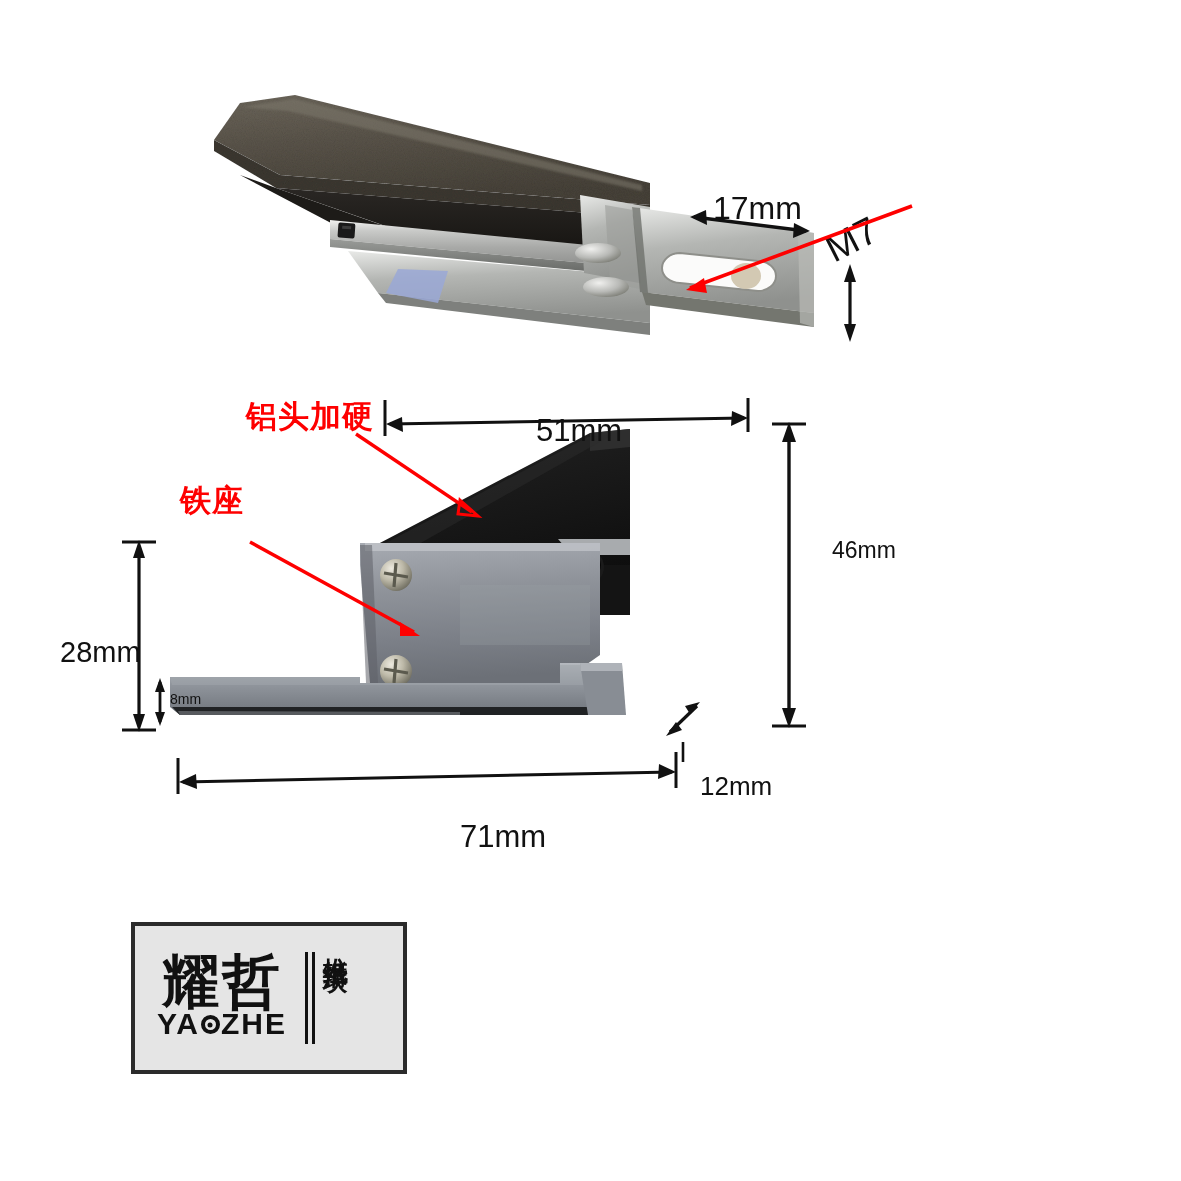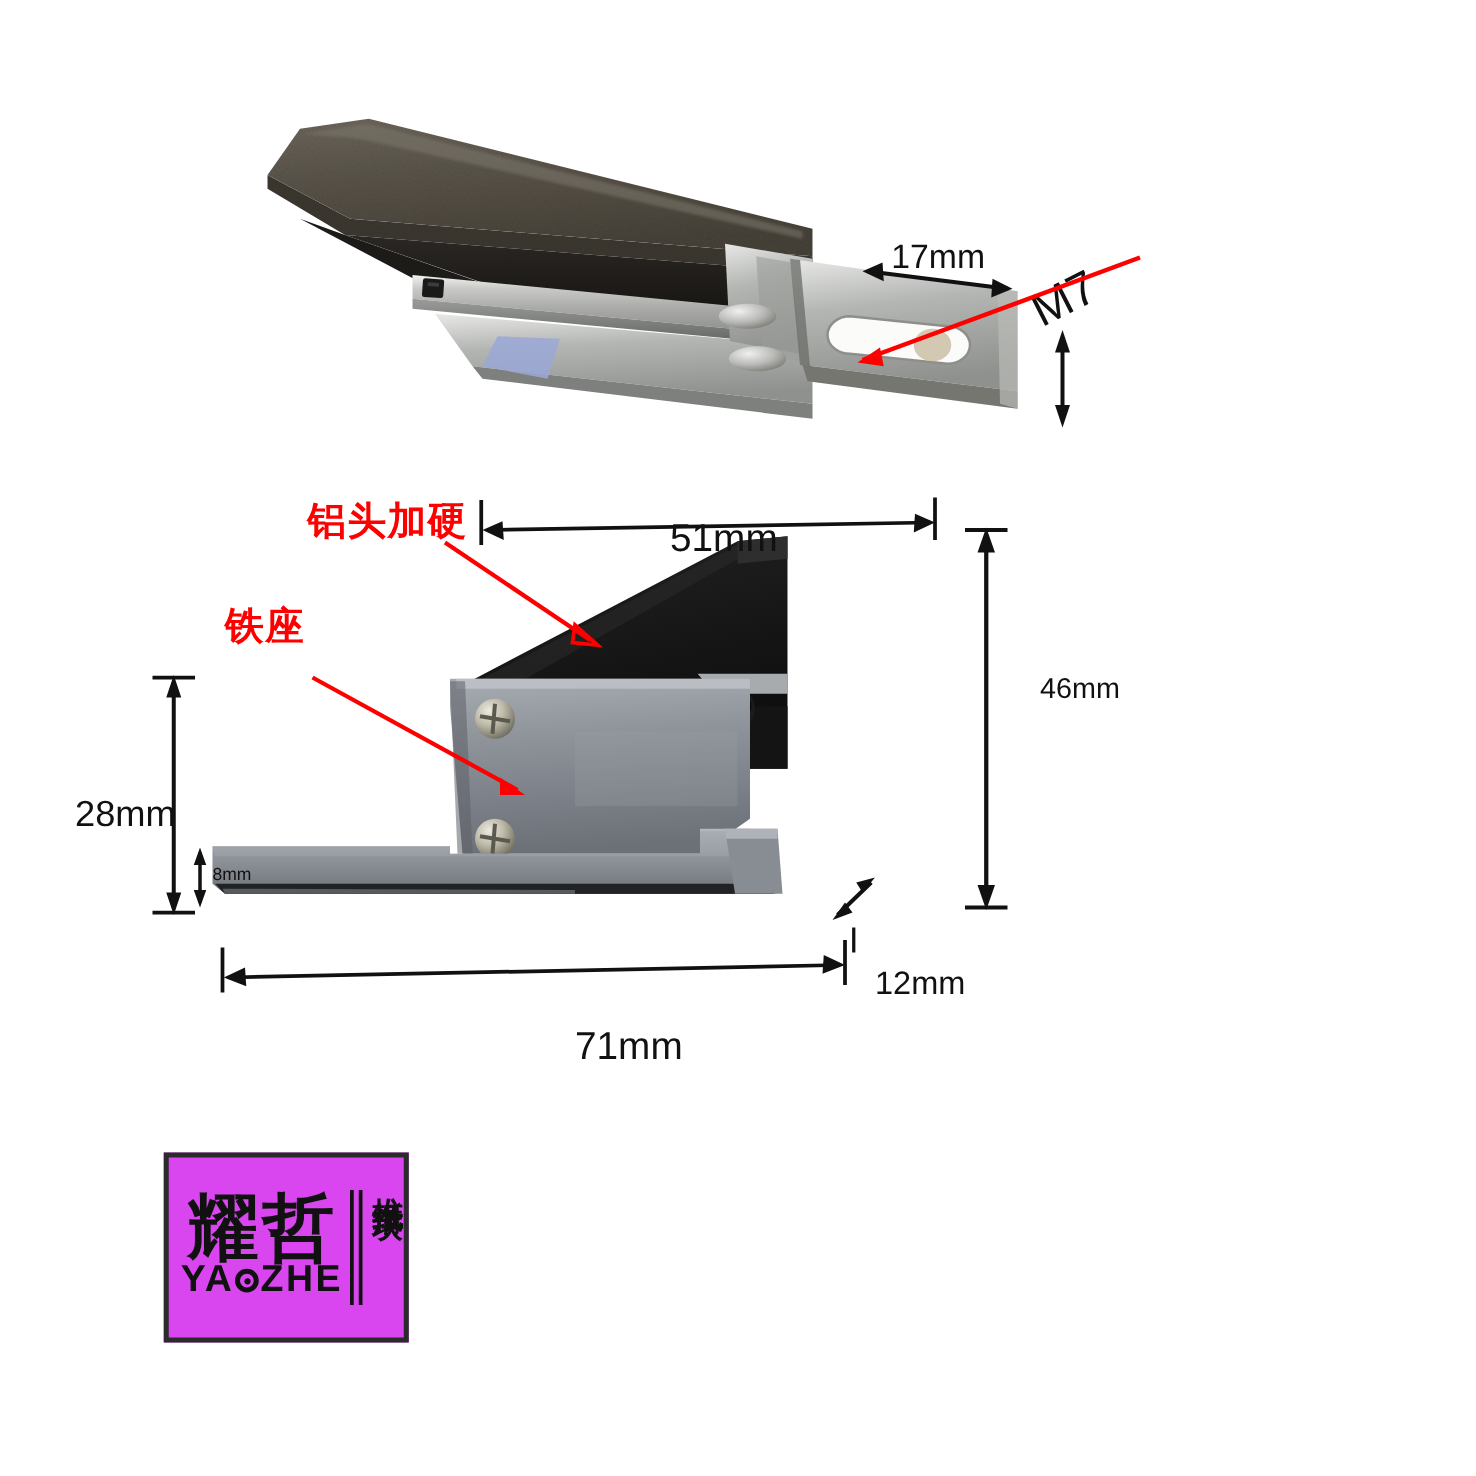--- a/index.html
+++ b/index.html
@@ -21,7 +21,7 @@
     white-space:nowrap;
     line-height:1;
   }
-  .dim-17{font-size:27px;}
+  .dim-17{font-size:32px;}
   .dim-51{font-size:31px;}
   .dim-46{font-size:23px;margin-left:36px;}
   .dim-28{font-size:29px;}

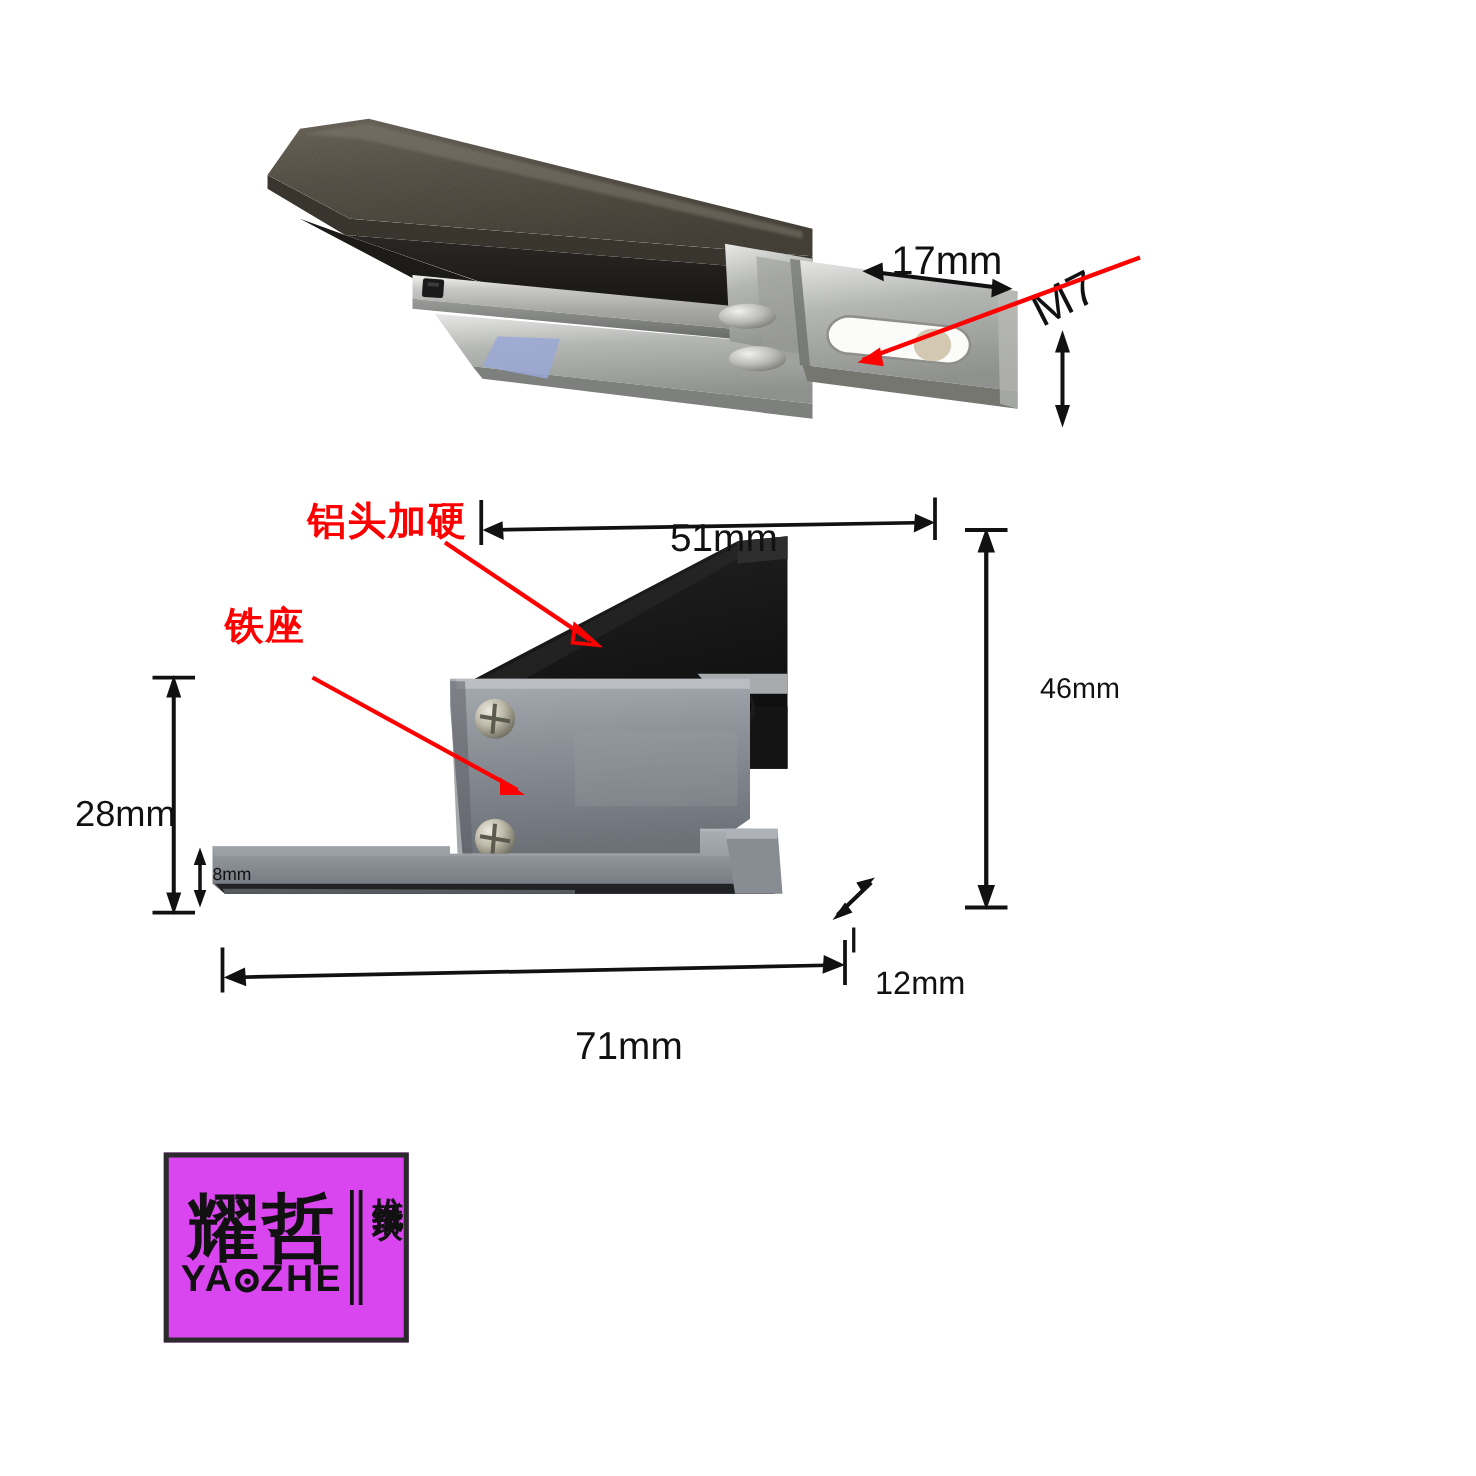--- a/index.html
+++ b/index.html
@@ -58,8 +58,8 @@
 
   
   #logo{
-    position:absolute;left:131px;top:922px;width:196px;height:152px;
-    border:4px solid #2b2b2b;background:#d946ef;box-sizing:border-box;
+    position:absolute;left:131px;top:922px;width:276px;height:152px;
+    border:4px solid #2b2b2b;background:#e5e5e5;box-sizing:border-box;
     display:flex;align-items:center;
   }
   #logo-left{

